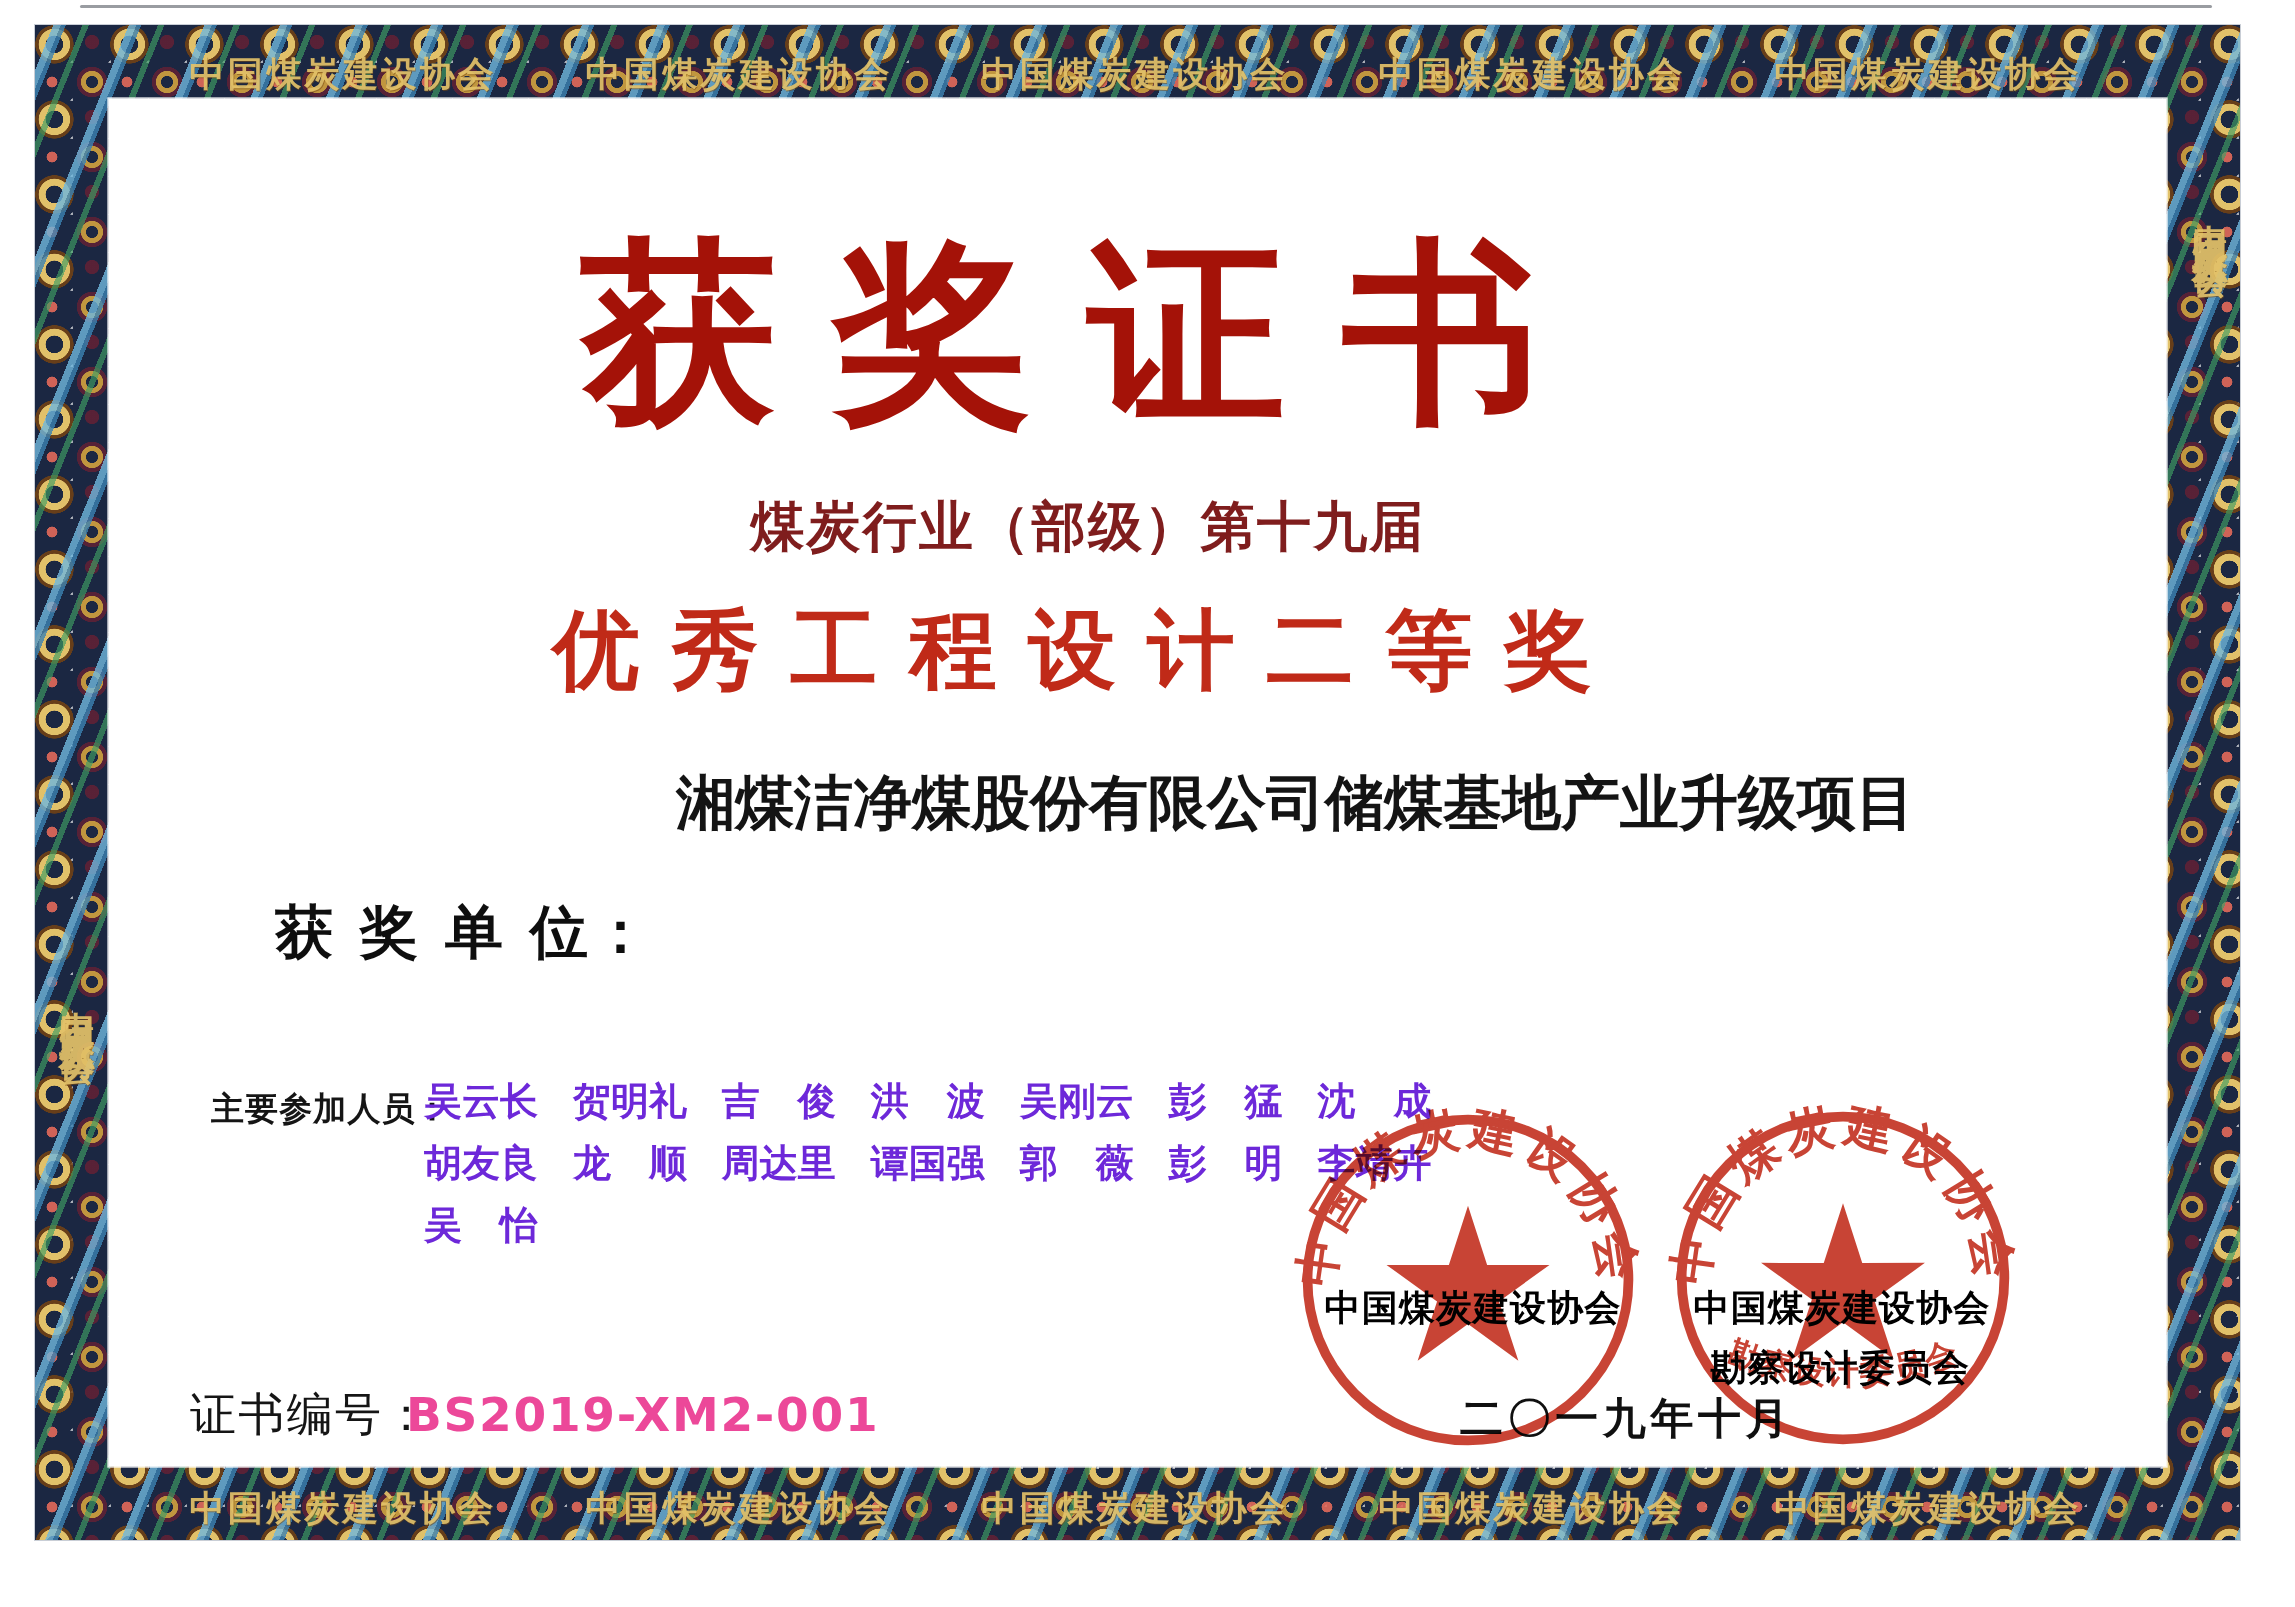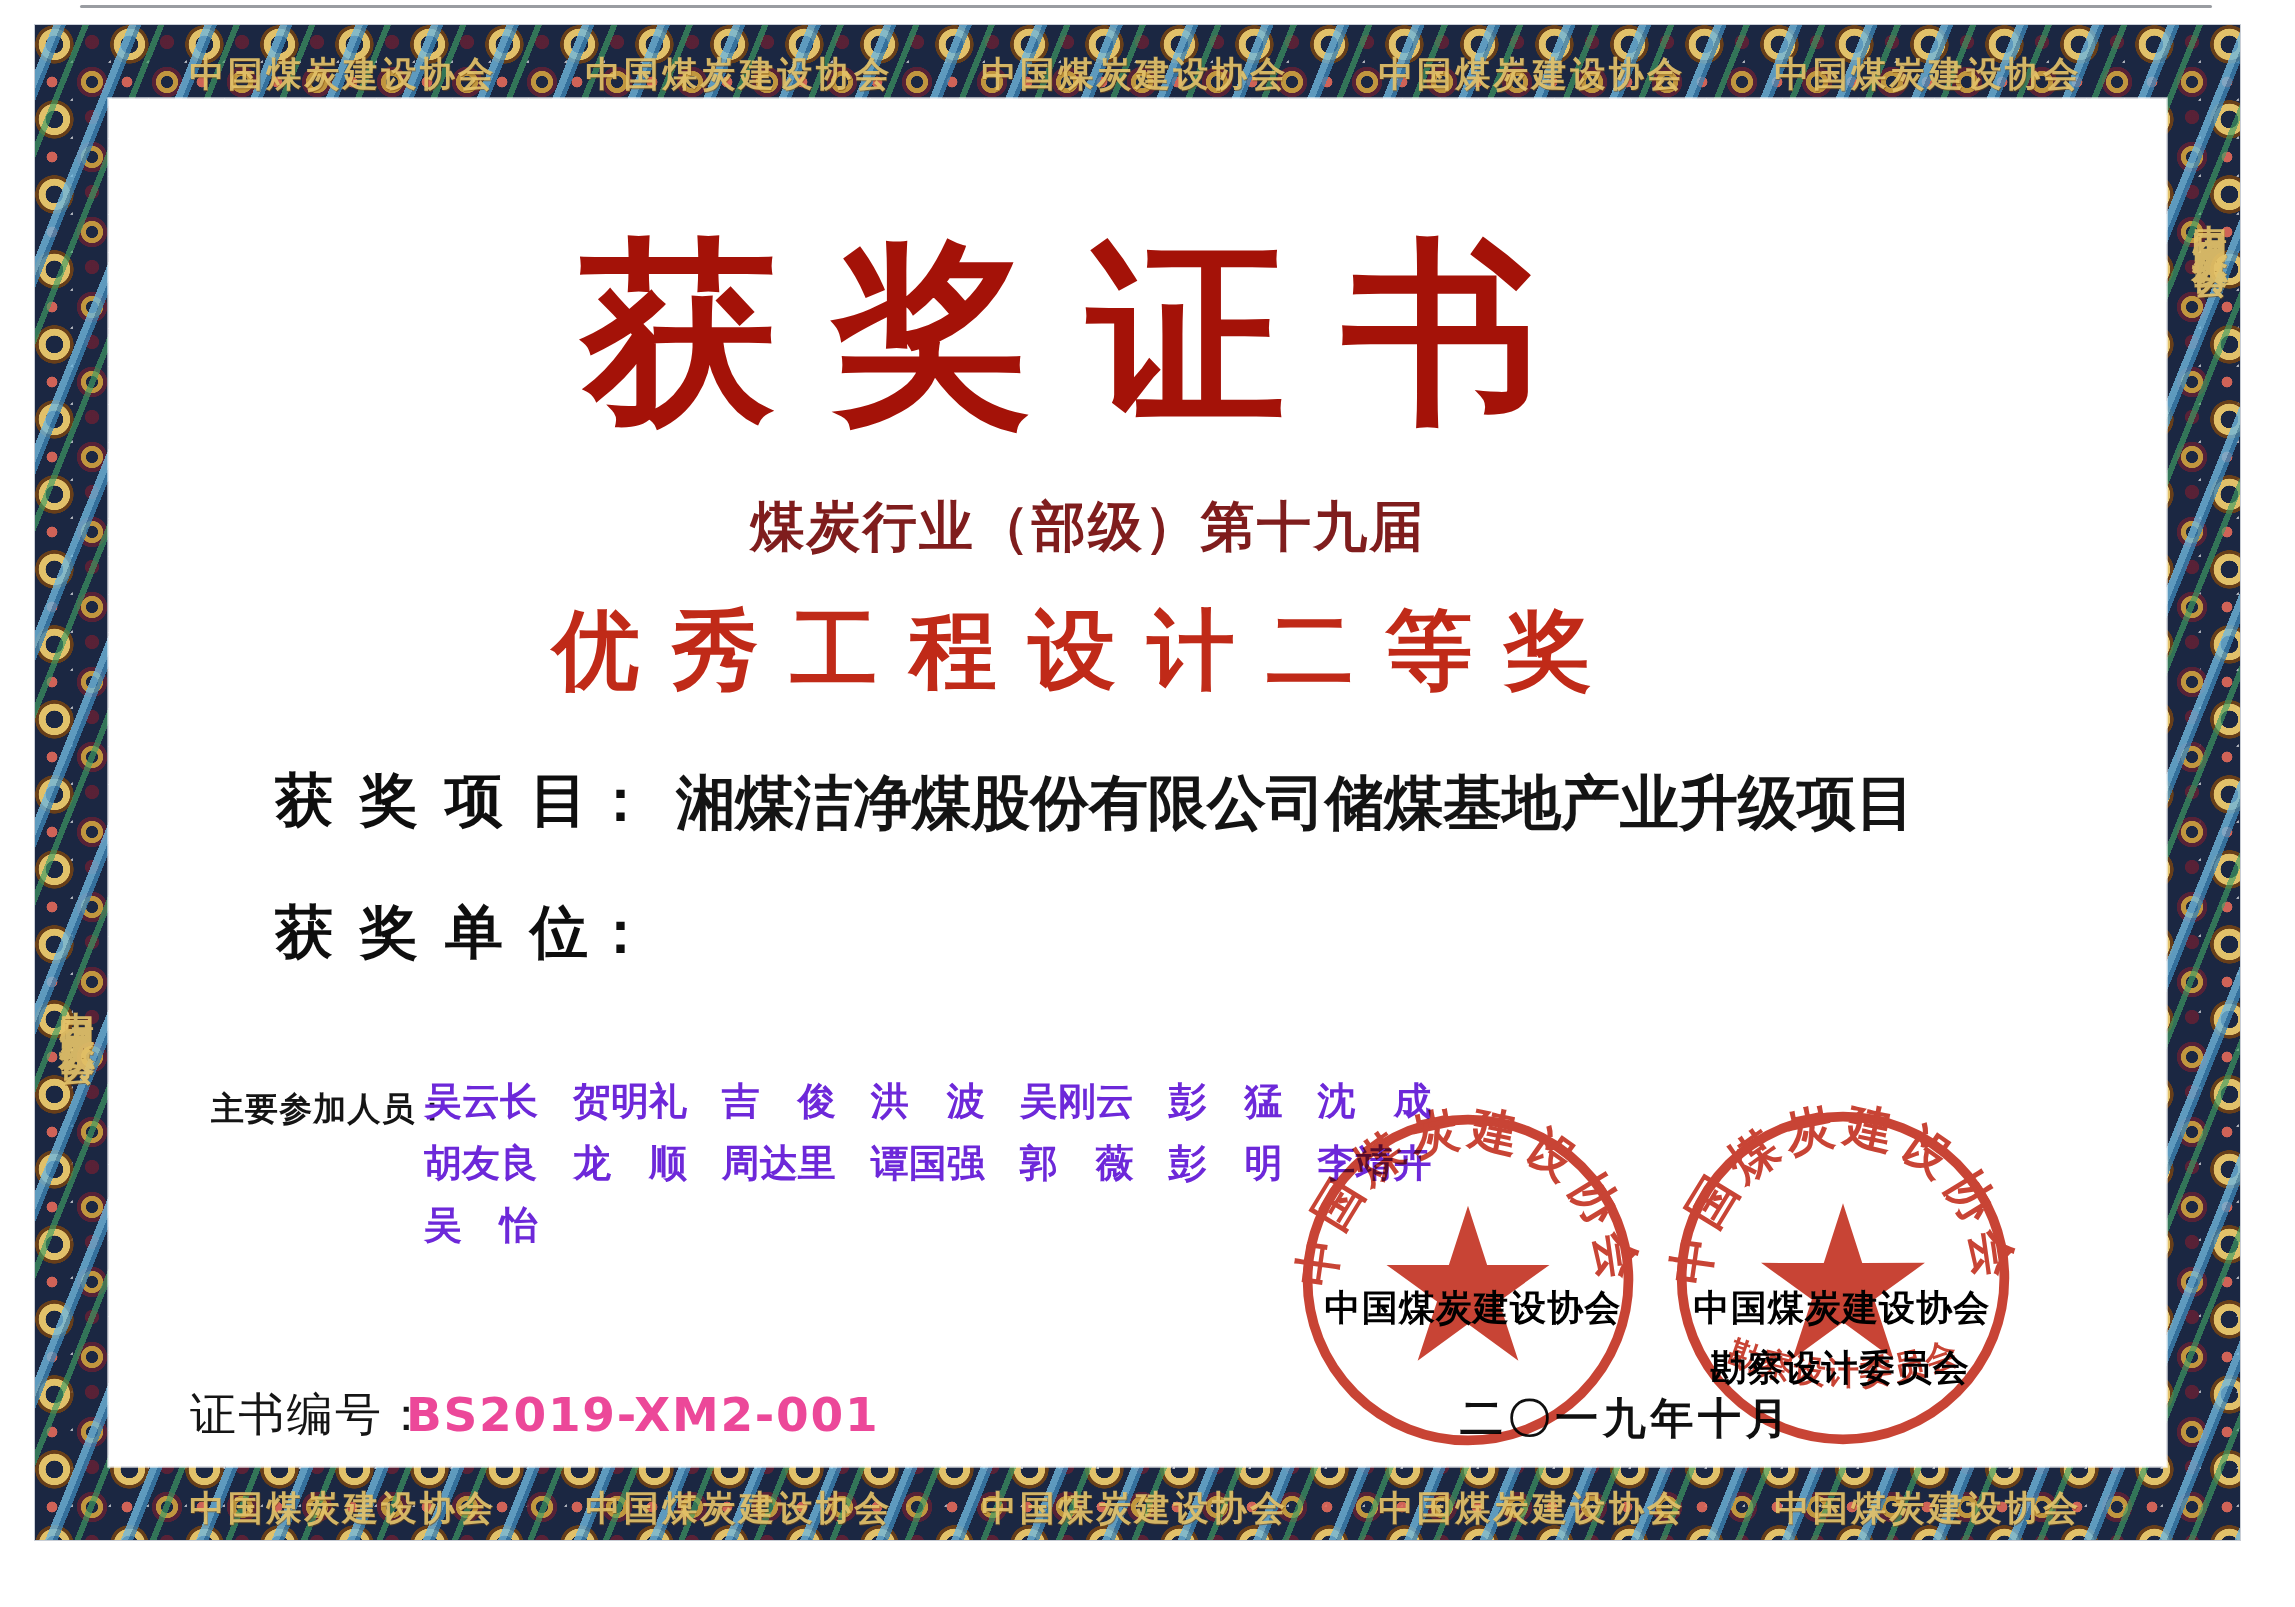--- a/index.html
+++ b/index.html
@@ -95,7 +95,6 @@
   <div class="center-line cert-subtitle">煤炭行业（部级）第十九届</div>
   <div class="center-line cert-award">优秀工程设计二等奖</div>
 
-  <div class="field-label" style="left:275px;top:762px">获 奖 项 目：</div>
   <div class="field-value" style="left:676px;top:764px">湘煤洁净煤股份有限公司储煤基地产业升级项目</div>
 
   <div class="field-label" style="left:275px;top:894px">获 奖 单 位：</div>

